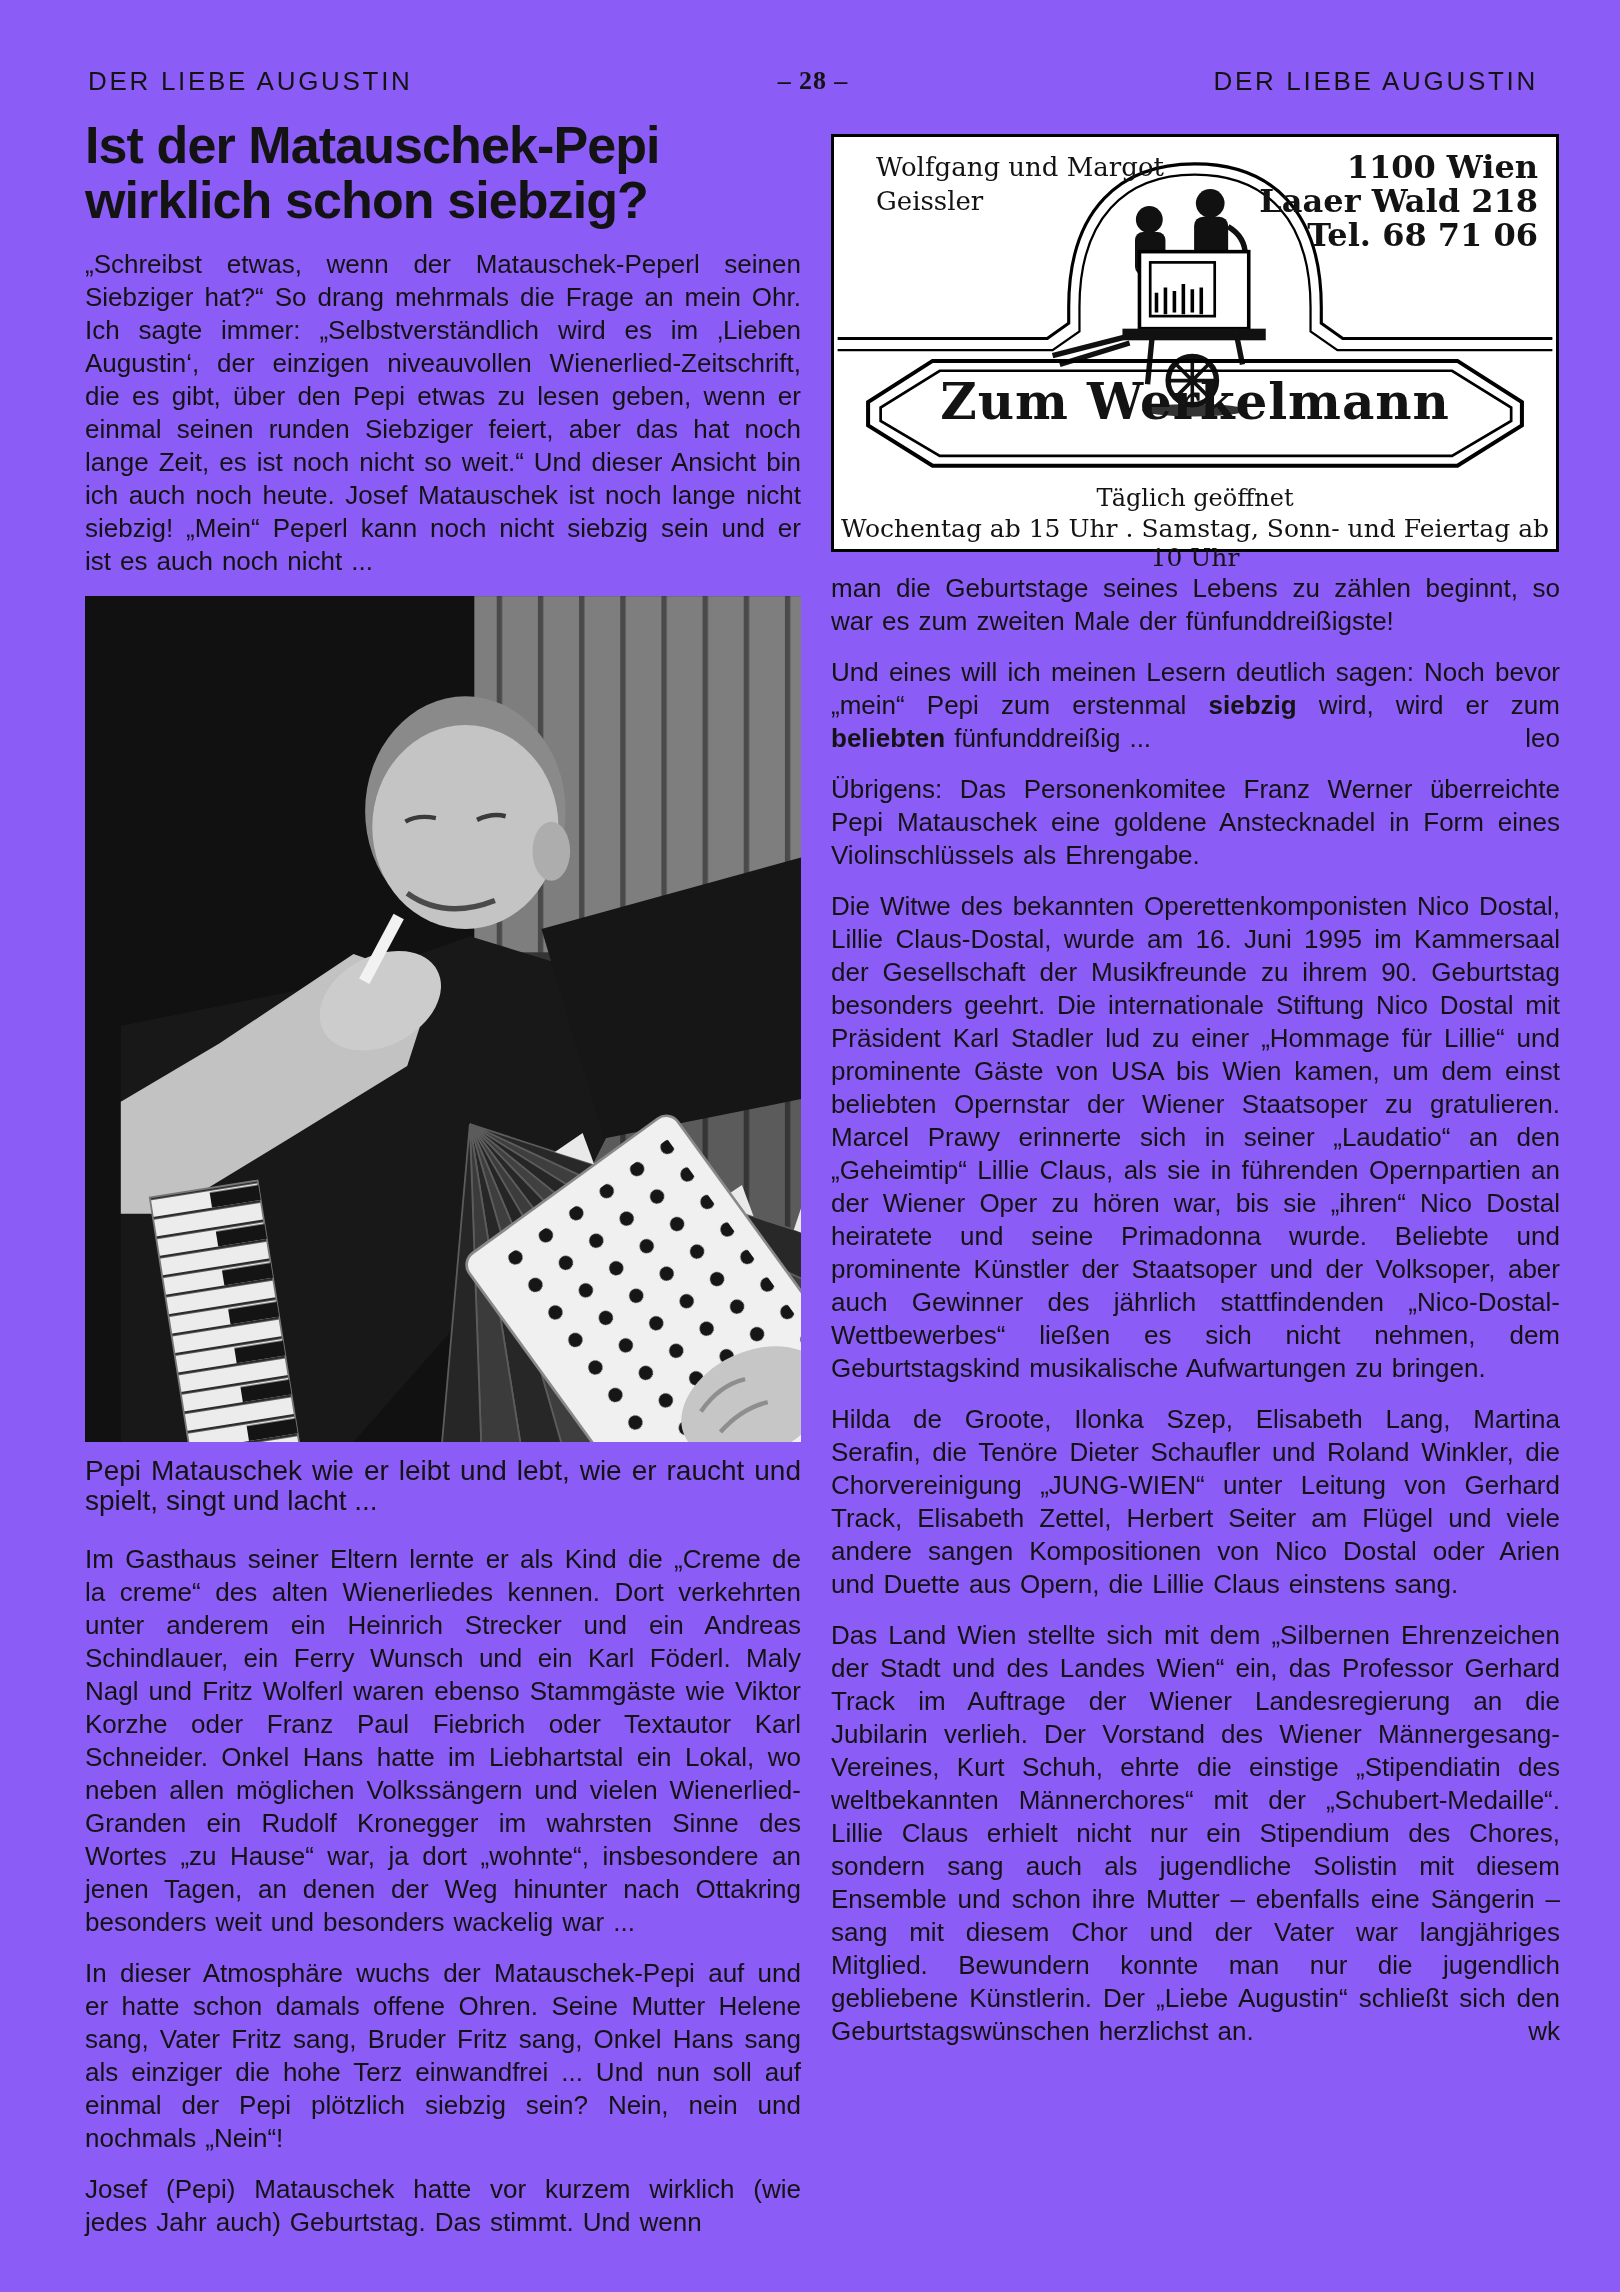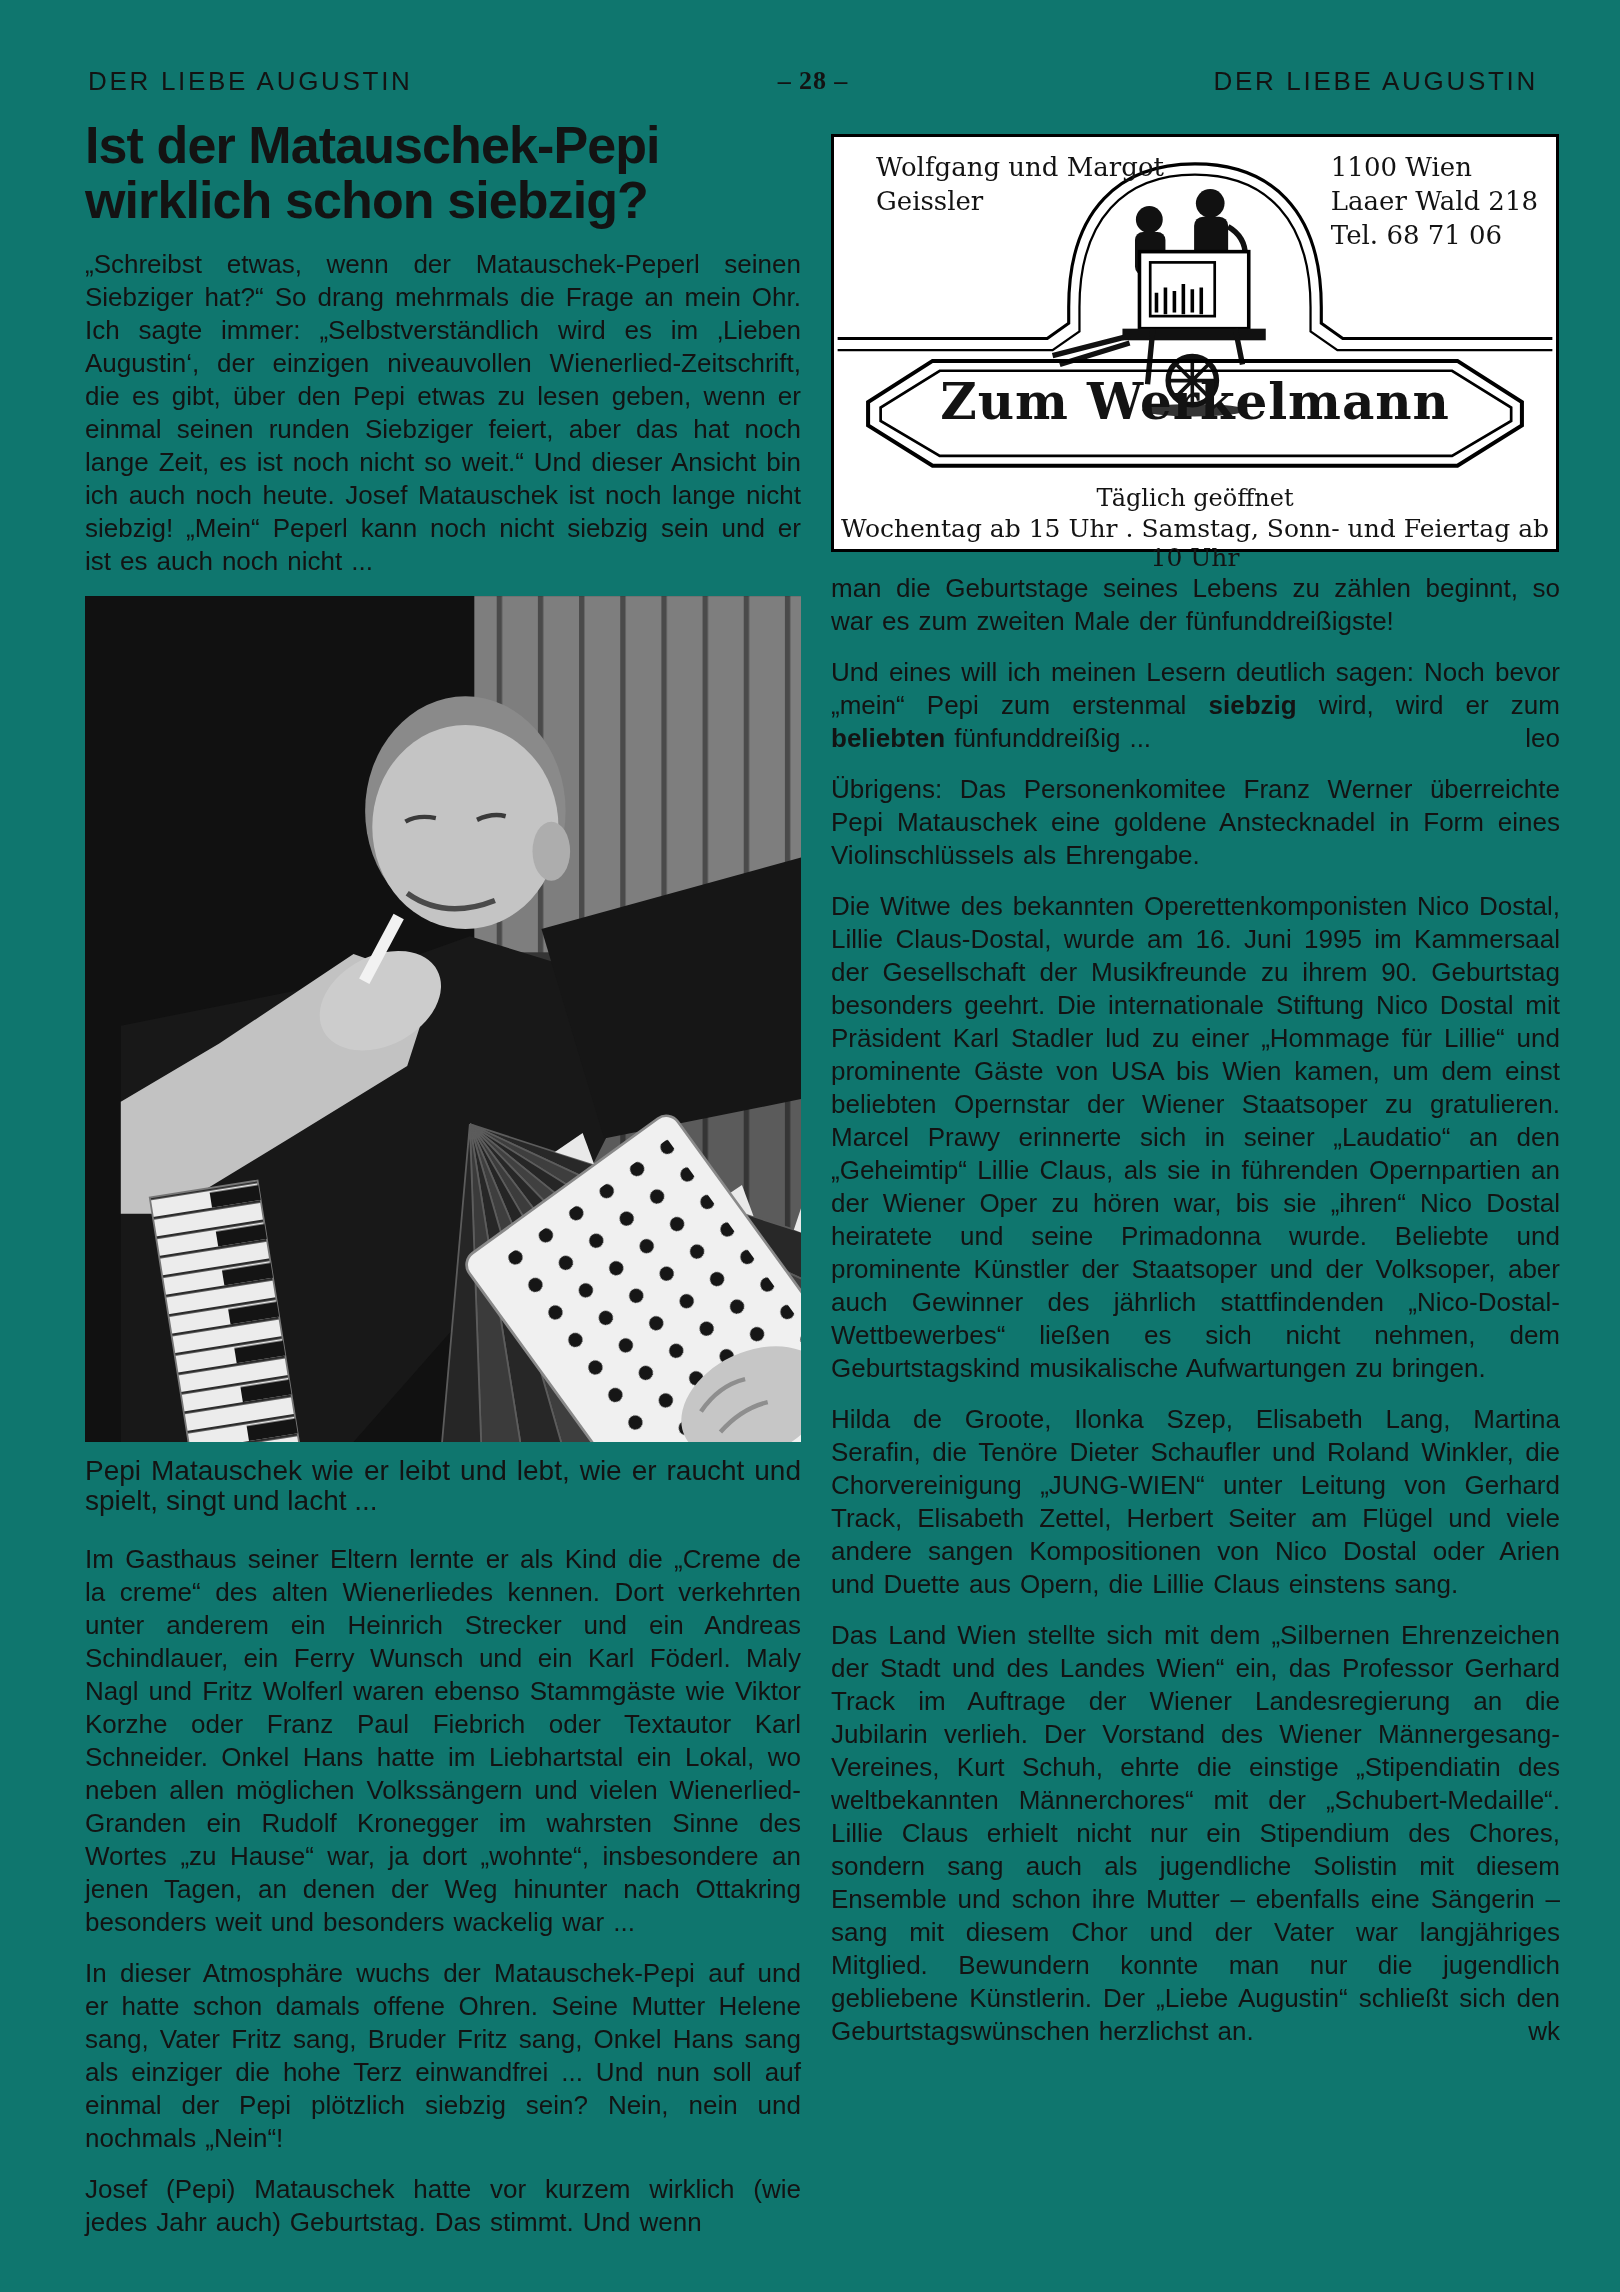--- a/index.html
+++ b/index.html
@@ -3,7 +3,7 @@
 <meta charset="utf-8">
 <style>
   html,body{margin:0;padding:0;background:#888;}
-  .page{position:relative;width:1620px;height:2293px;background:#0f766e;color:#131313;
+  .page{position:relative;width:1620px;height:2293px;background:#8b5cf6;color:#131313;
         font-family:"Liberation Sans",sans-serif;overflow:hidden;margin:0 auto;}
   
   .hdr{position:absolute;left:88px;right:82px;top:66px;display:flex;justify-content:space-between;

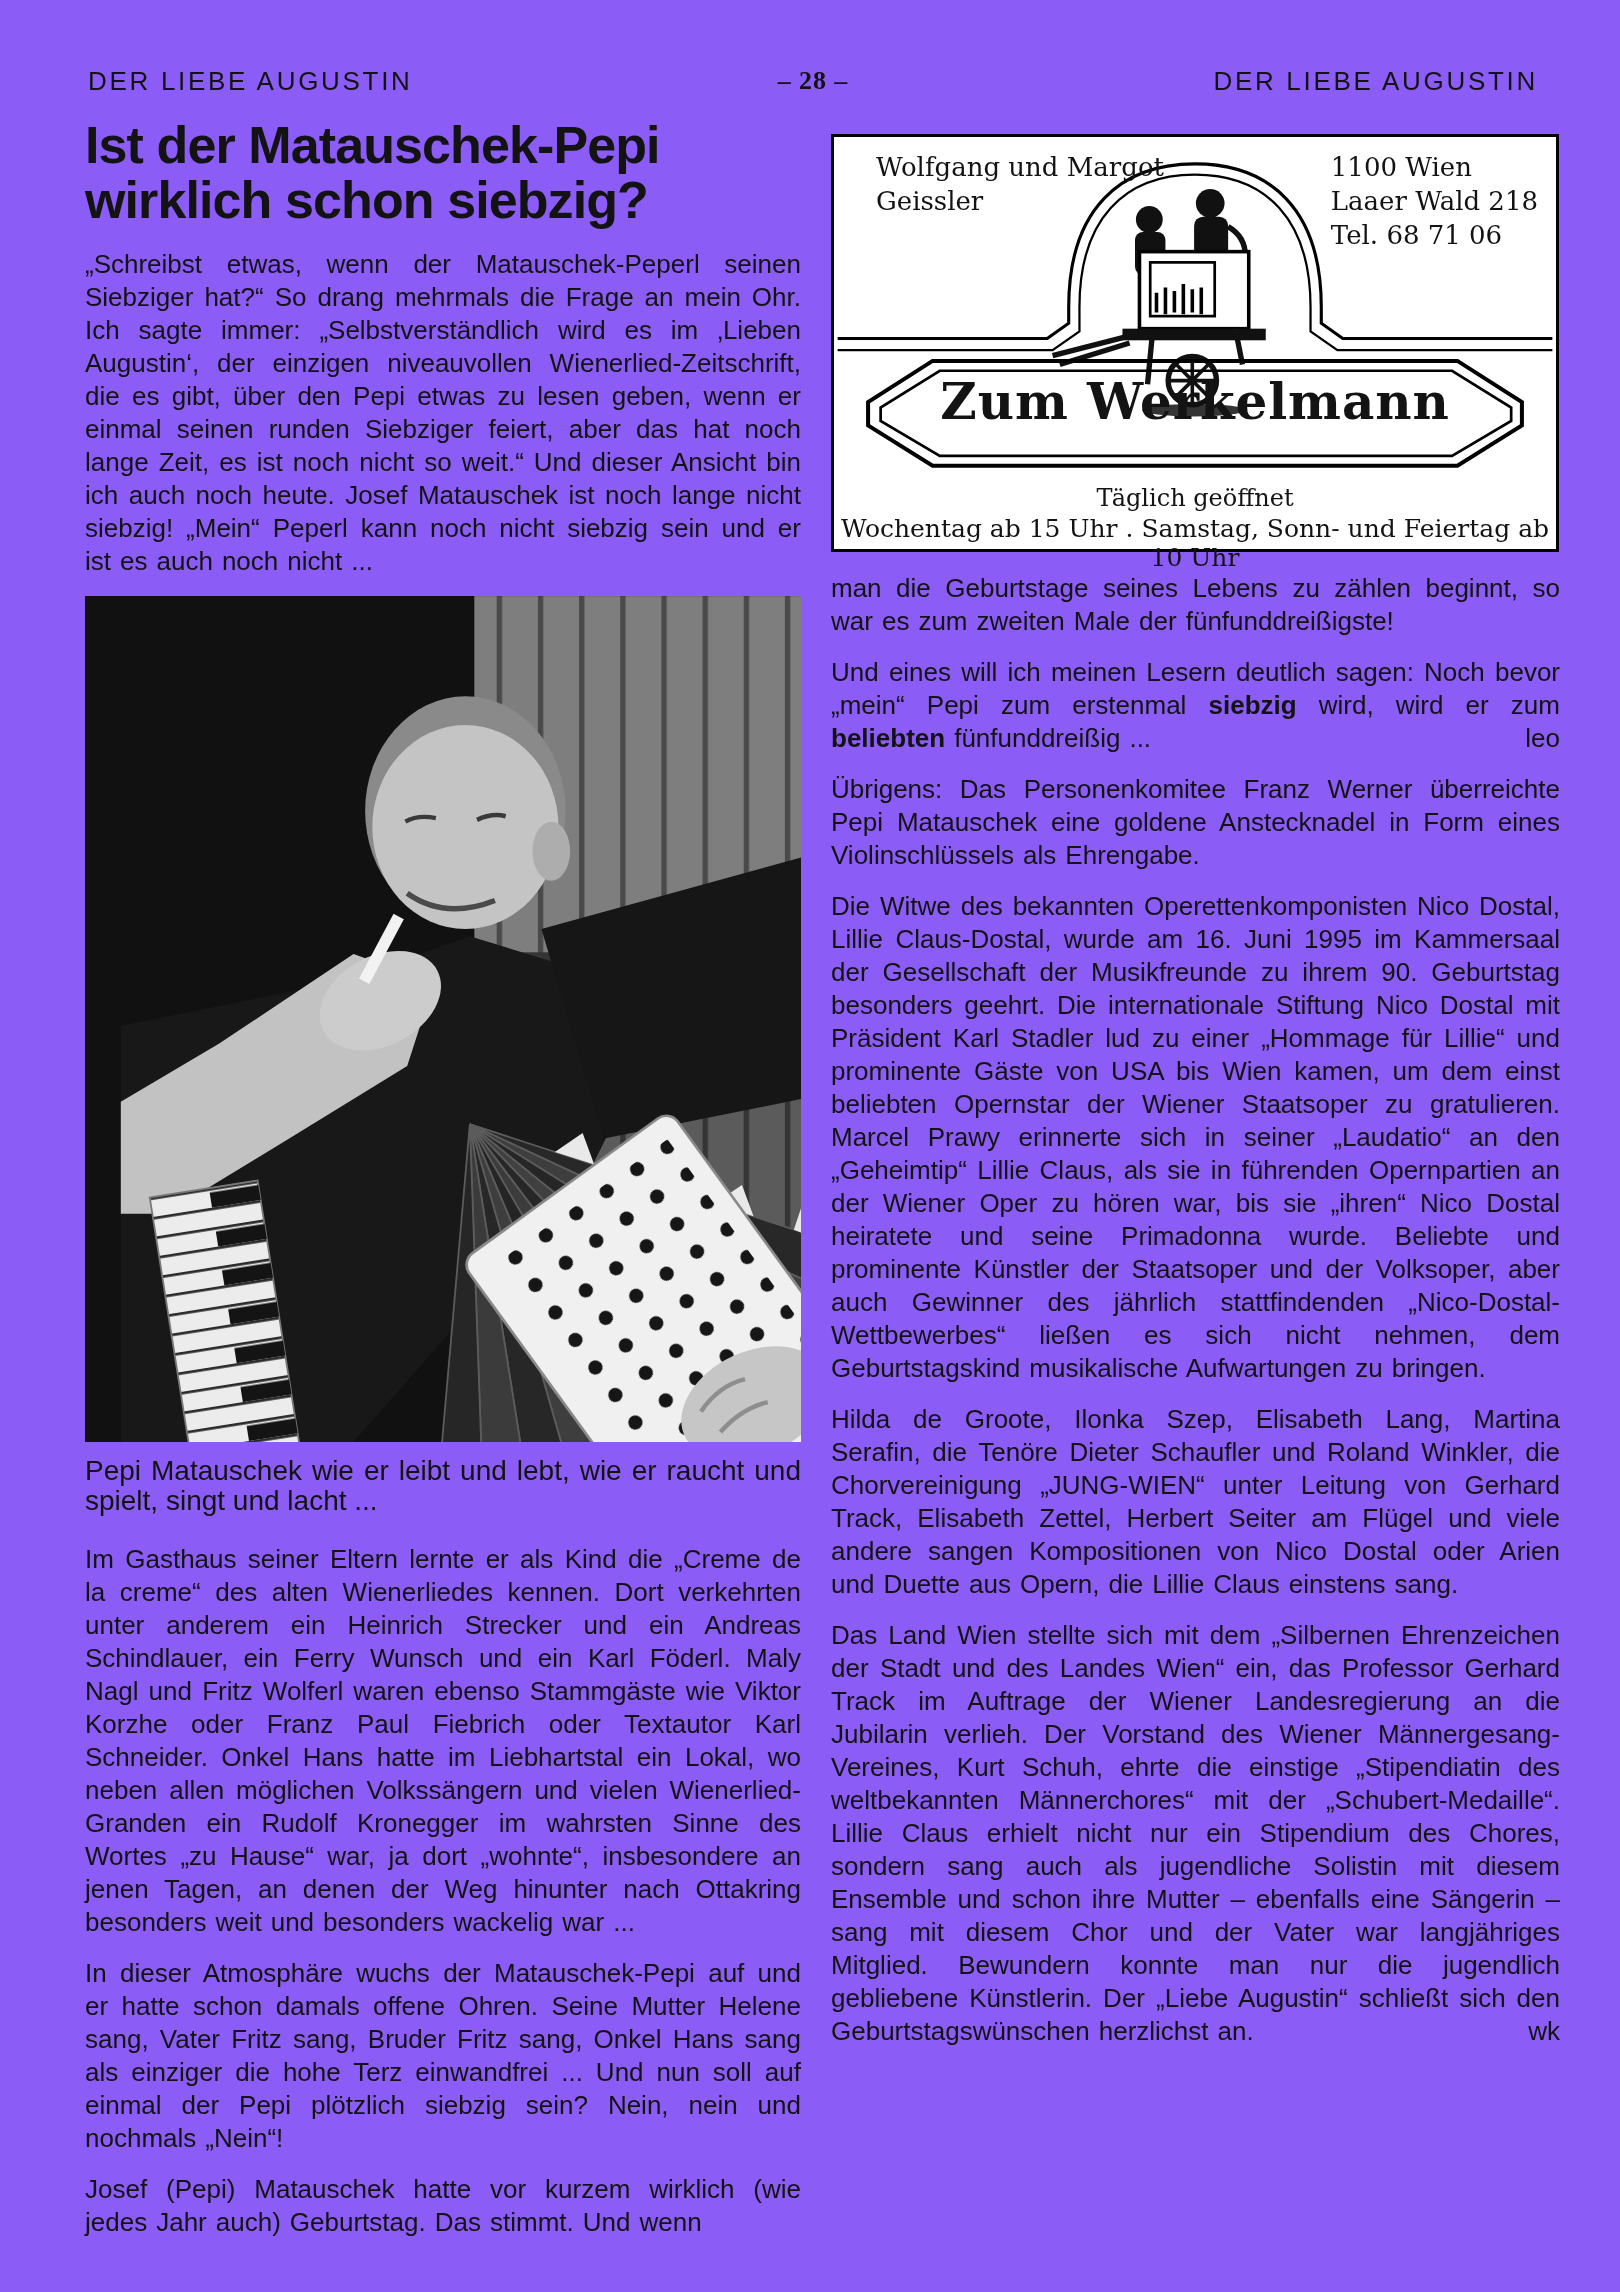--- a/index.html
+++ b/index.html
@@ -24,7 +24,7 @@
   
   .adbox{position:relative;width:722px;height:412px;border:3.6px solid #000;background:#fff;margin-bottom:19.7px;}
   .adbox .owner{position:absolute;left:18px;top:12.5px;font-family:"DejaVu Serif",serif;font-size:26px;line-height:34px;margin-left:24px;}
-  .adbox .addr{position:absolute;right:18px;top:12.5px;font-family:"DejaVu Serif",serif;font-size:26px;line-height:34px;}
+  .adbox .addr{position:absolute;right:18px;top:12.5px;text-align:right;font-family:"DejaVu Serif",serif;font-size:32px;line-height:34px;font-weight:bold;}
   .adbox svg.deco{position:absolute;left:0;top:0;}
   .adbox .sign-text{position:absolute;left:0;top:235px;width:100%;text-align:center;
         font-family:"DejaVu Serif",serif;font-weight:bold;font-size:50px;letter-spacing:0.9px;}

